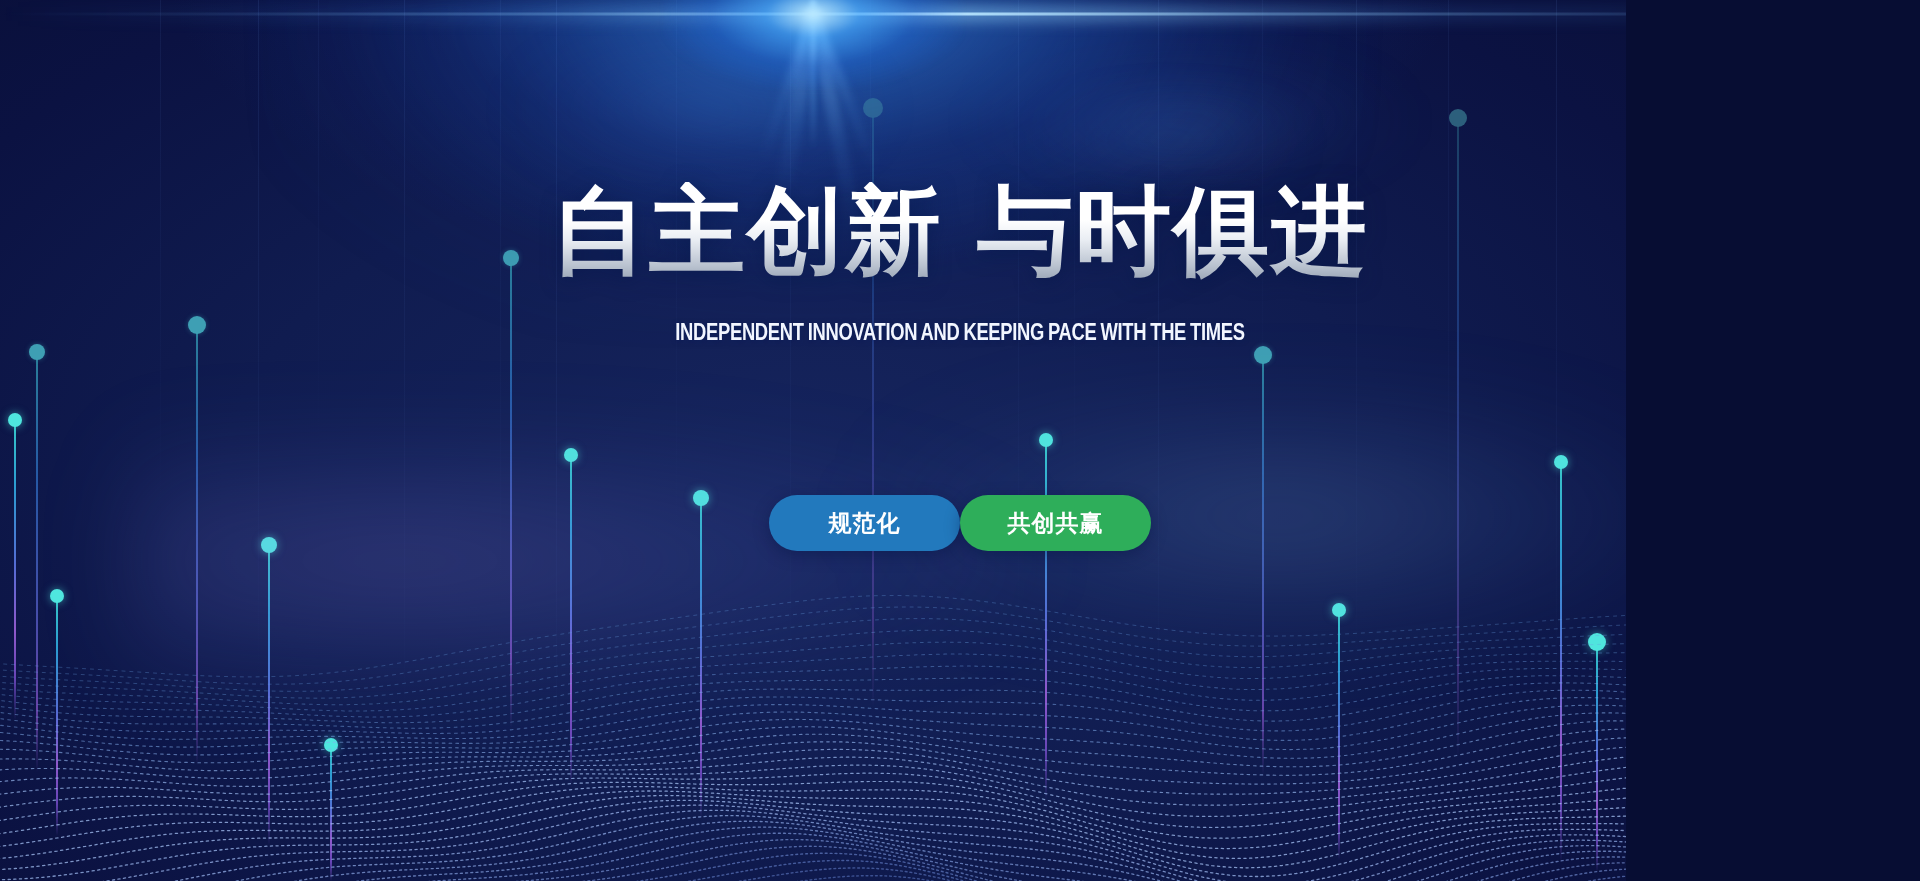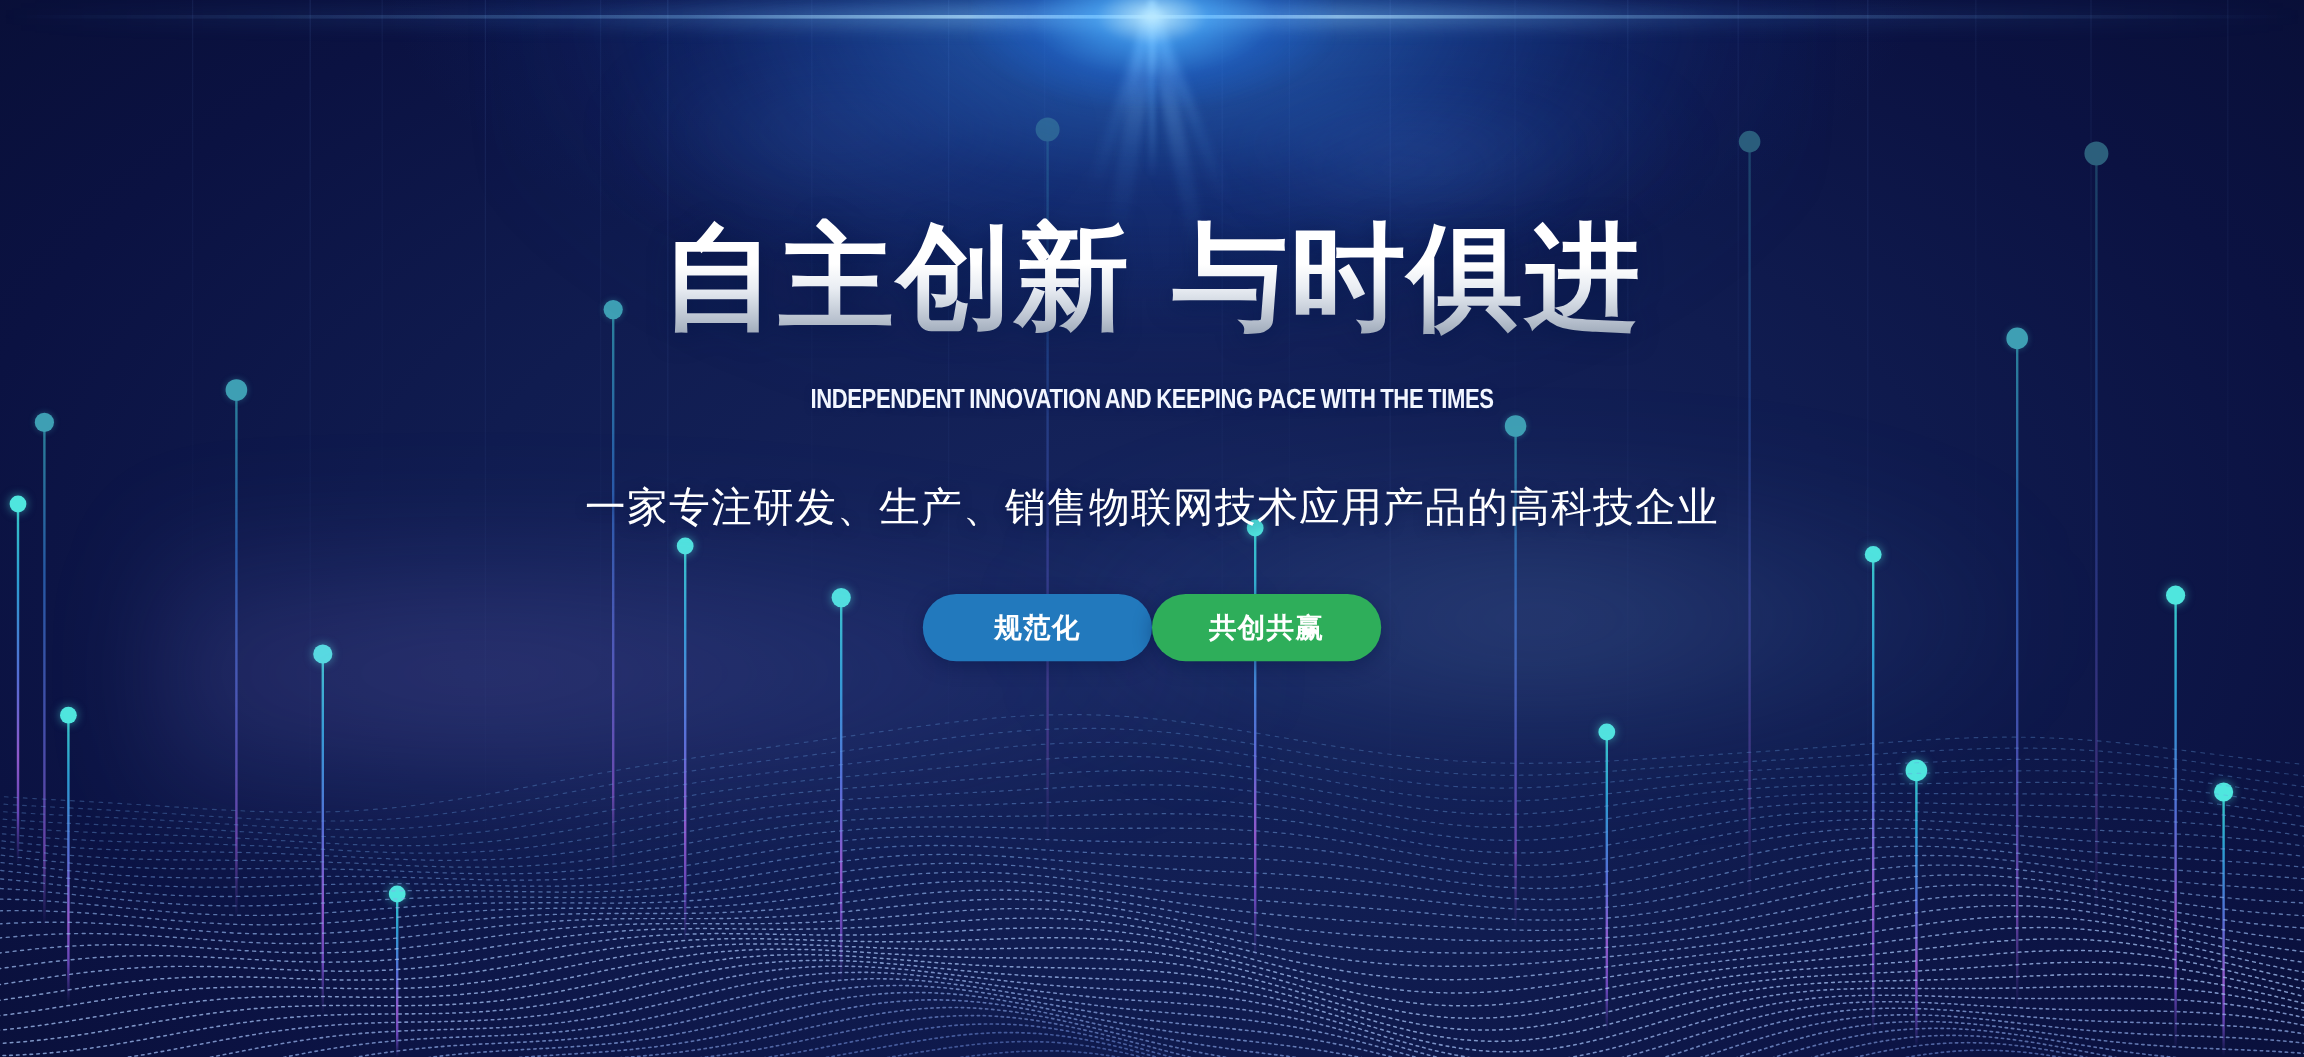--- a/index.html
+++ b/index.html
@@ -12,7 +12,7 @@
 
   .stage {
     position:relative;
-    width:1920px; height:881px;
+    width:1626px; height:881px;
     overflow:hidden;
     background:
       radial-gradient(ellipse 900px 420px at 50% -4%,  rgba(40,120,220,0.55) 0%, rgba(20,60,150,0.18) 45%, rgba(0,0,0,0) 72%),

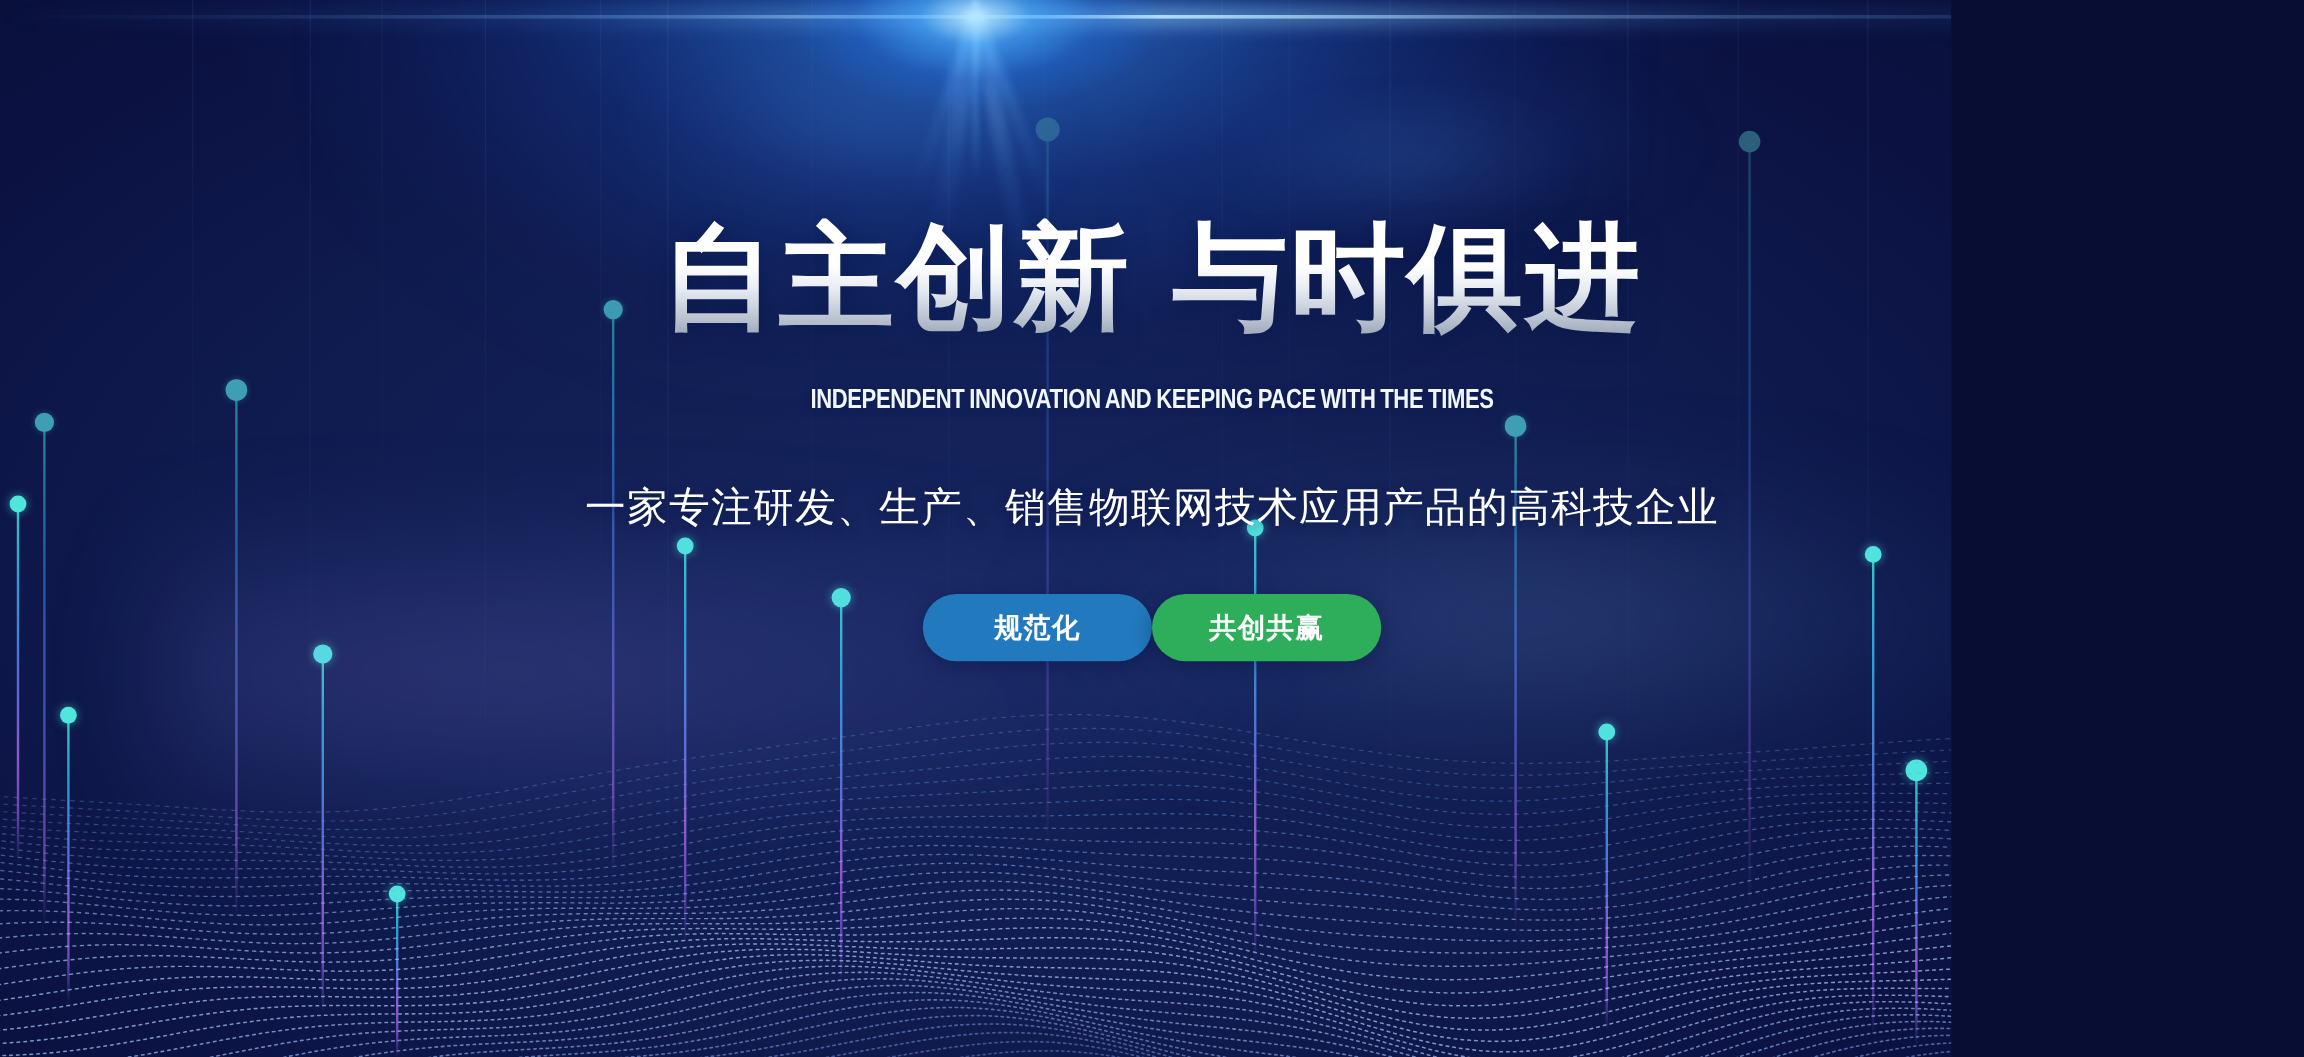--- a/index.html
+++ b/index.html
@@ -342,7 +342,6 @@
 
     <div class="subline">INDEPENDENT INNOVATION AND KEEPING PACE WITH THE TIMES</div>
 
-    <div class="tagline">一家专注研发、生产、销售物联网技术应用产品的高科技企业</div>
 
     <div class="pills">
         <div class="pill" style="background: rgb(34, 121, 189);">规范化</div>

